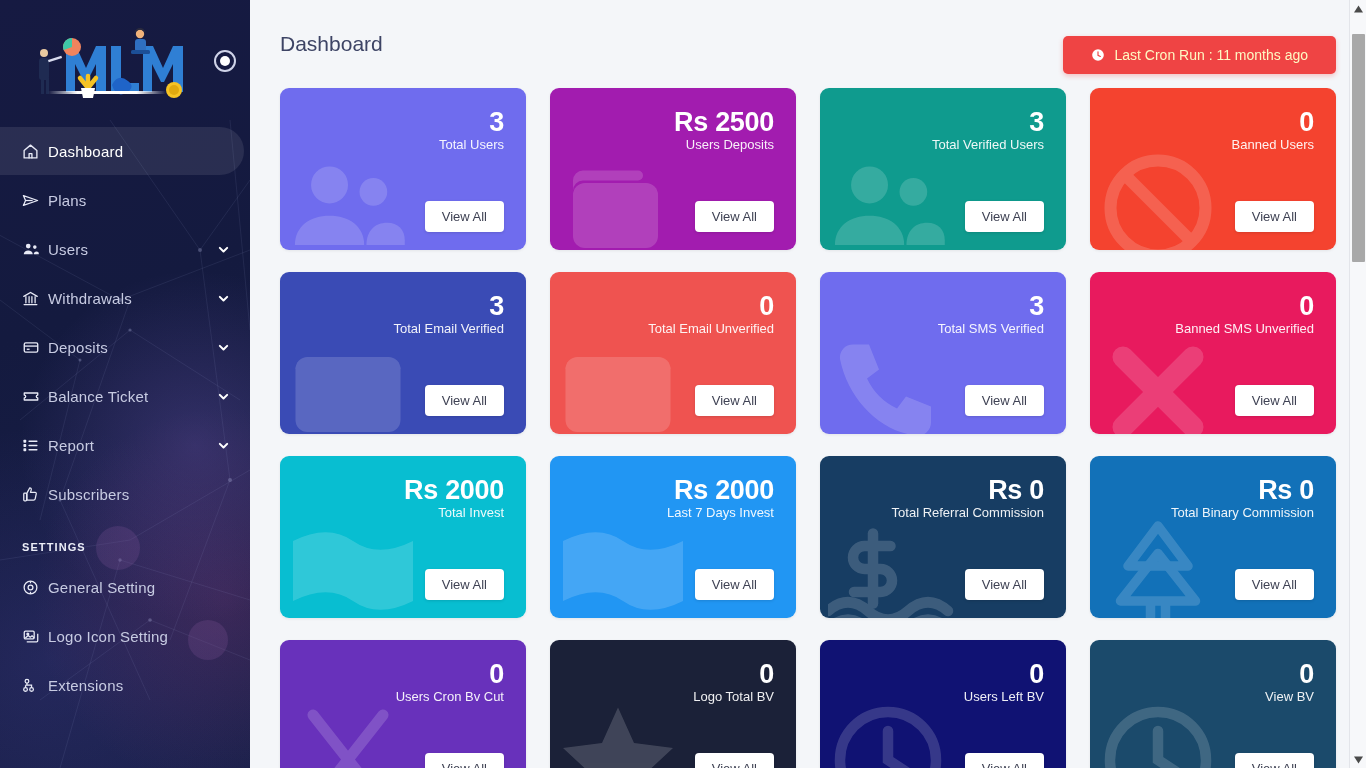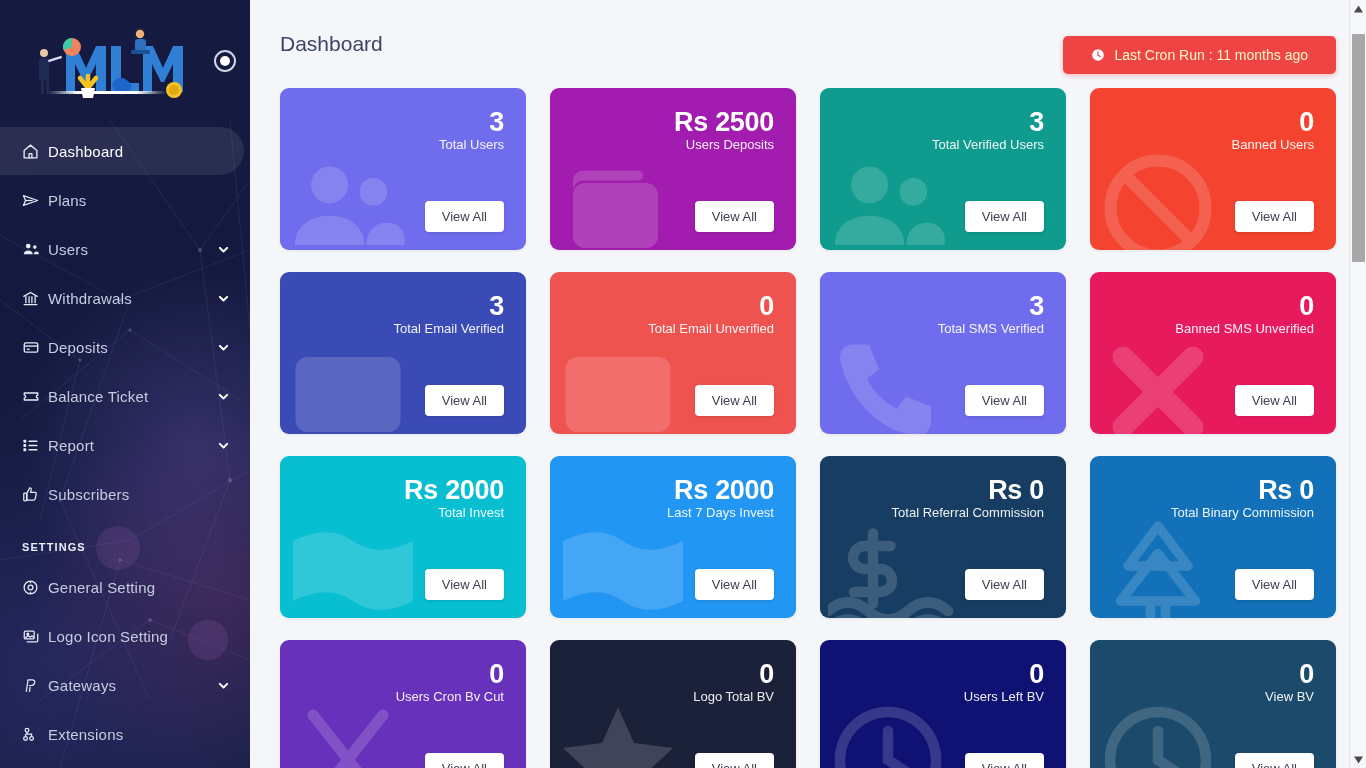--- a/index.html
+++ b/index.html
@@ -364,20 +364,6 @@
         <span class="label">Logo Icon Setting</span>
       </div>
 
-      <div class="nav-item">
-        <span class="ico">
-          <svg width="17" height="17" viewBox="0 0 24 24" fill="none" stroke="currentColor" stroke-width="1.7" stroke-linejoin="round">
-              <path d="M6 21 L8.5 4 h6 q4 0 3.4 4 q-.6 4 -5 4 H9.6"></path>
-              <path d="M10.5 21 L11.6 14"></path>
-            </svg>
-        </span>
-        <span class="label">Gateways</span>
-        <span class="chev">
-            <svg width="11" height="11" viewBox="0 0 12 12" fill="none" stroke="currentColor" stroke-width="2.2" stroke-linecap="round" stroke-linejoin="round">
-              <path d="M2 4.2 L6 8.2 L10 4.2"></path>
-            </svg>
-          </span>
-      </div>
 
       <div class="nav-item">
         <span class="ico">

